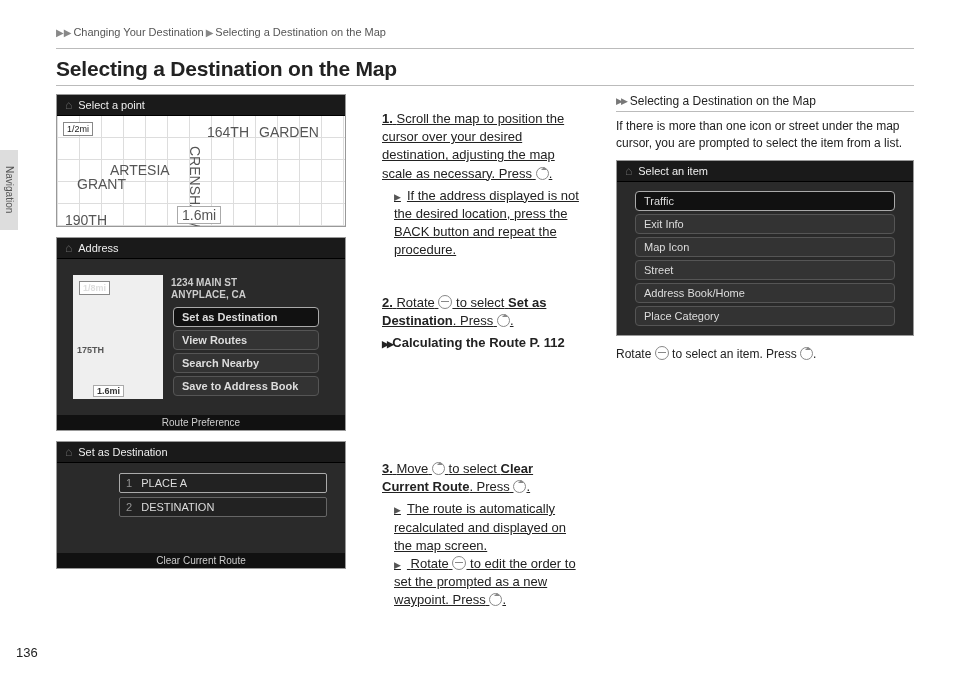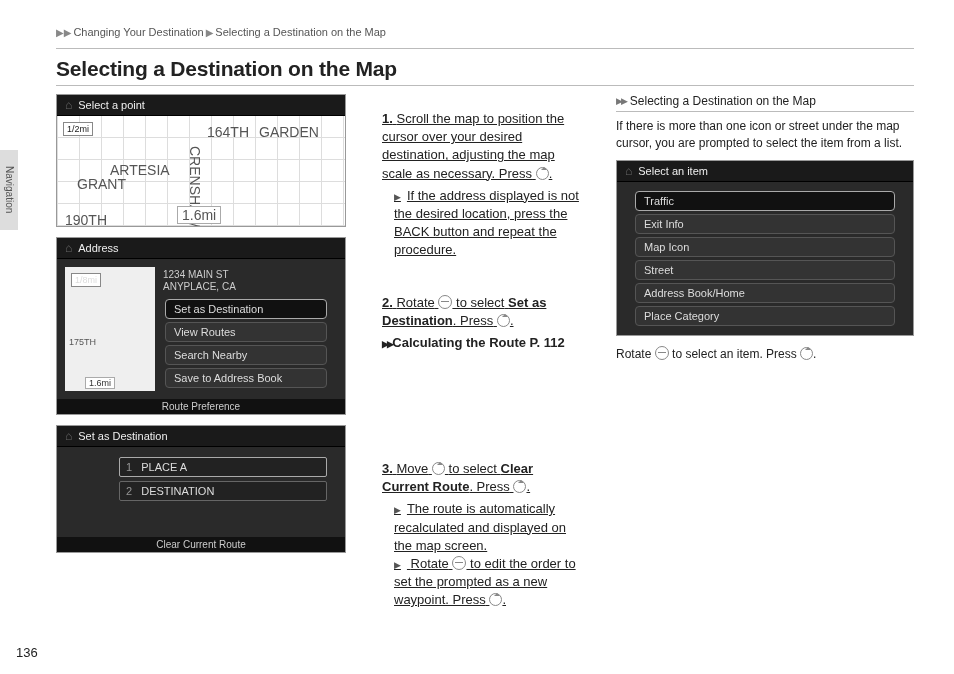--- a/index.html
+++ b/index.html
@@ -192,7 +192,7 @@
           <span class="glyph">⌂</span>
           <span>Address</span>
         </div>
-        <div class="body" style="display:flex; padding:8px;">
+        <div class="body" style="display:flex; padding:16px;font-weight:bold;">
           <div style="width:90px; background:#efefef; position:relative;">
             <span class="scale-tag">1/8mi</span>
             <span style="position:absolute; left:4px; top:70px; font-size:9px; color:#555;">175TH</span>

